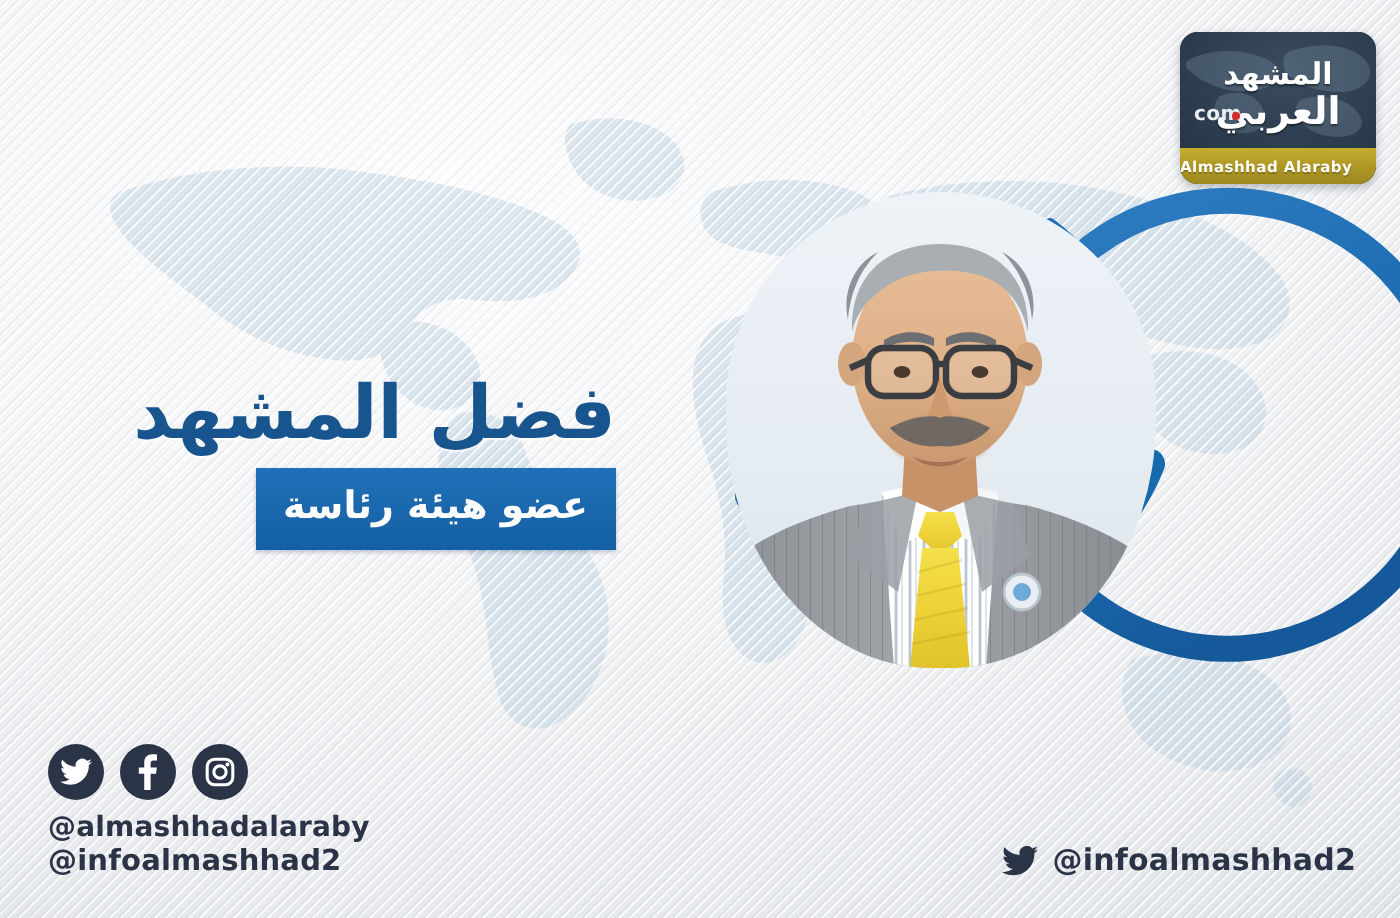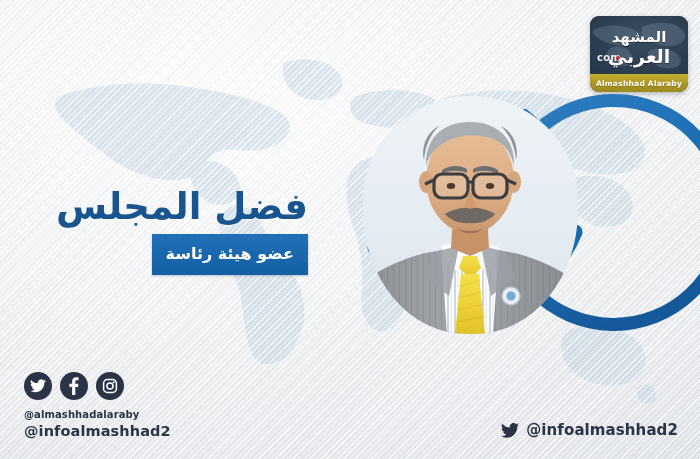--- a/index.html
+++ b/index.html
@@ -134,7 +134,7 @@
     background: linear-gradient(180deg, #c4ae2e 0%, #ac9624 55%, #9c8a20 100%);
     display: flex;
     align-items: center;
-    justify-content: center;
+    justify-content: flex-start;
   }
   .logo-bottom span {
     color: #ffffff;

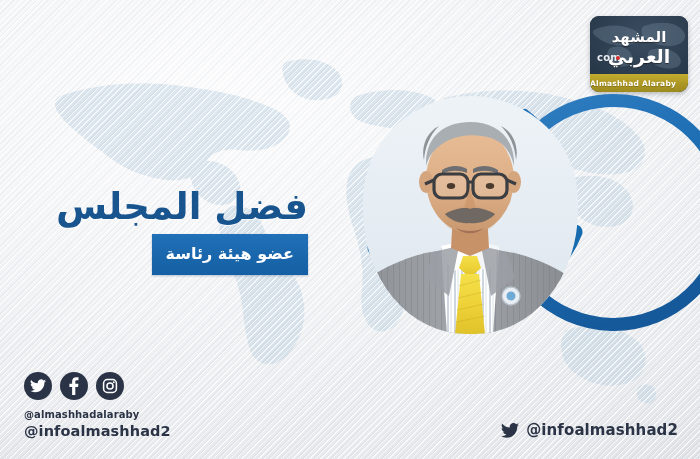--- a/index.html
+++ b/index.html
@@ -458,7 +458,7 @@
   </div>
 
   <div class="text-block">
-    <div class="name">فضل المجلس</div>
+    <div class="name">فضل المشهد</div>
     <div class="role-box">عضو هيئة رئاسة</div>
   </div>
 

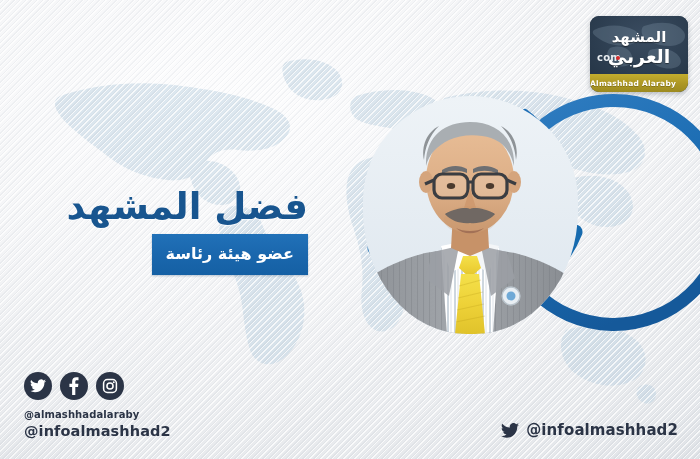--- a/index.html
+++ b/index.html
@@ -193,7 +193,7 @@
     margin-top: 6px;
     background: linear-gradient(180deg, #2171b8 0%, #1a67ad 50%, #1560a4 100%);
     color: #ffffff;
-    font-size: 16px;
+    font-size: 19px;
     font-weight: bold;
     line-height: 23px;
     padding: 8px 14px 10px 14px;

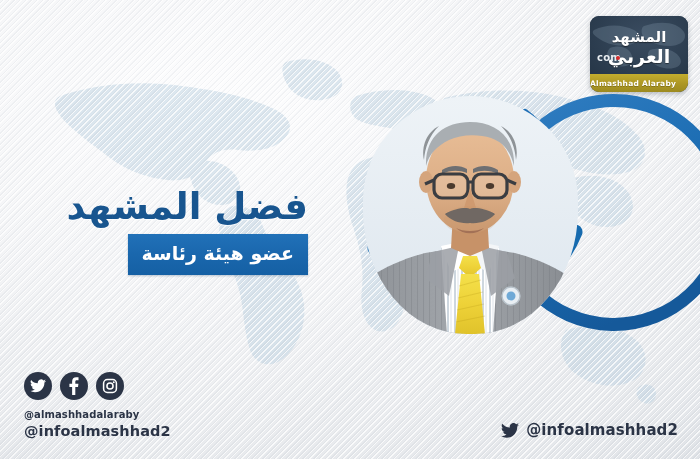--- a/index.html
+++ b/index.html
@@ -233,7 +233,7 @@
   .sicon svg { display: block; }
   .handle1 {
     color: #2b3446;
-    font-size: 10px;
+    font-size: 14px;
     font-weight: bold;
     line-height: 15px;
     letter-spacing: .1px;

